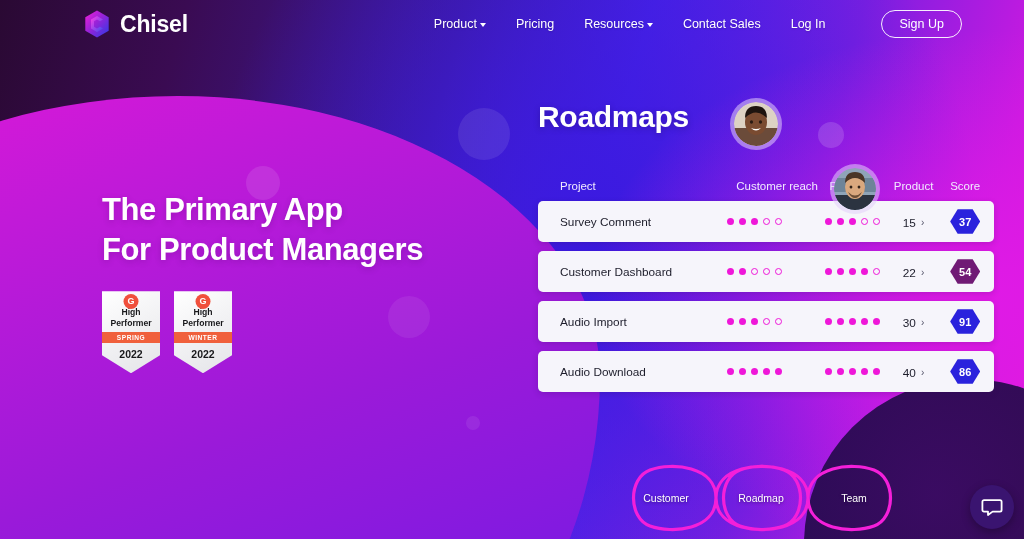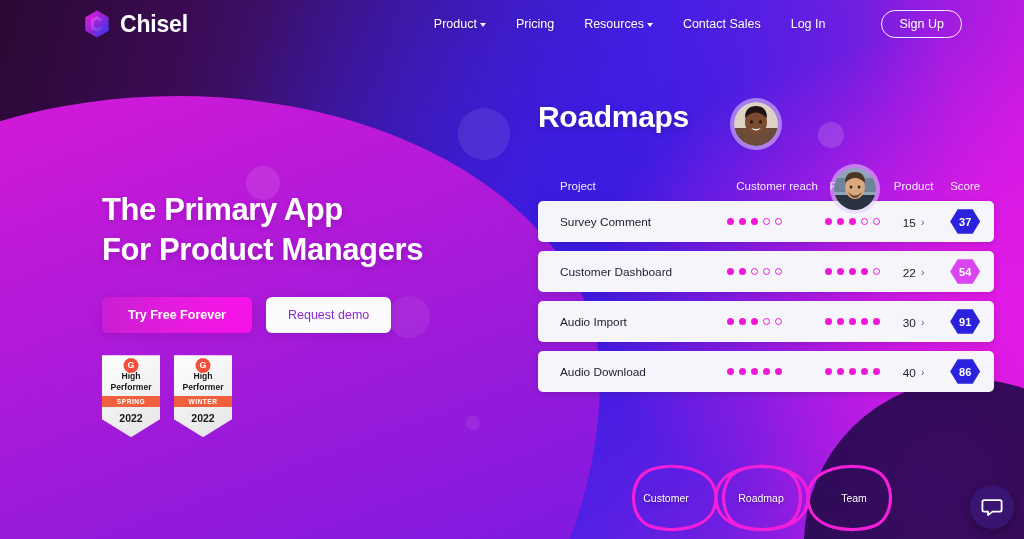--- a/index.html
+++ b/index.html
@@ -429,7 +429,7 @@
               <span class="chev">›</span>
             </span></div>
           <div class="c-score">
-            <div class="hexbadge" style="background: #d946ef;">54</div>
+            <div class="hexbadge" style="background: #701a75;">54</div>
           </div>
         </div>
         <div class="row">

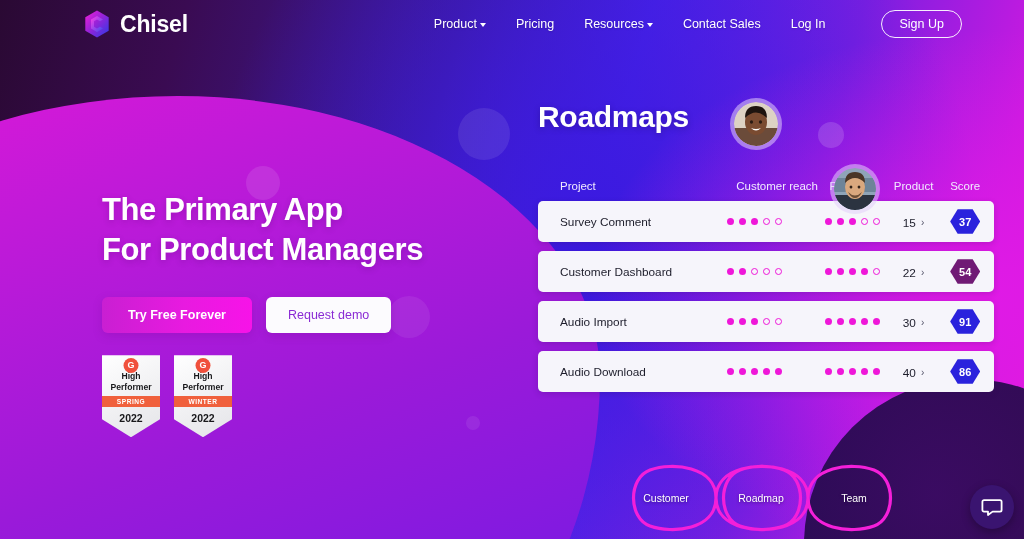--- a/index.html
+++ b/index.html
@@ -304,10 +304,6 @@
       <span>For Product Managers</span>
     </h1>
 
-    <div class="hero-ctas">
-      <button class="btn-primary">Try Free Forever</button>
-      <button class="btn-secondary">Request demo</button>
-    </div>
 
     <div class="badges">
       <div class="badge">

